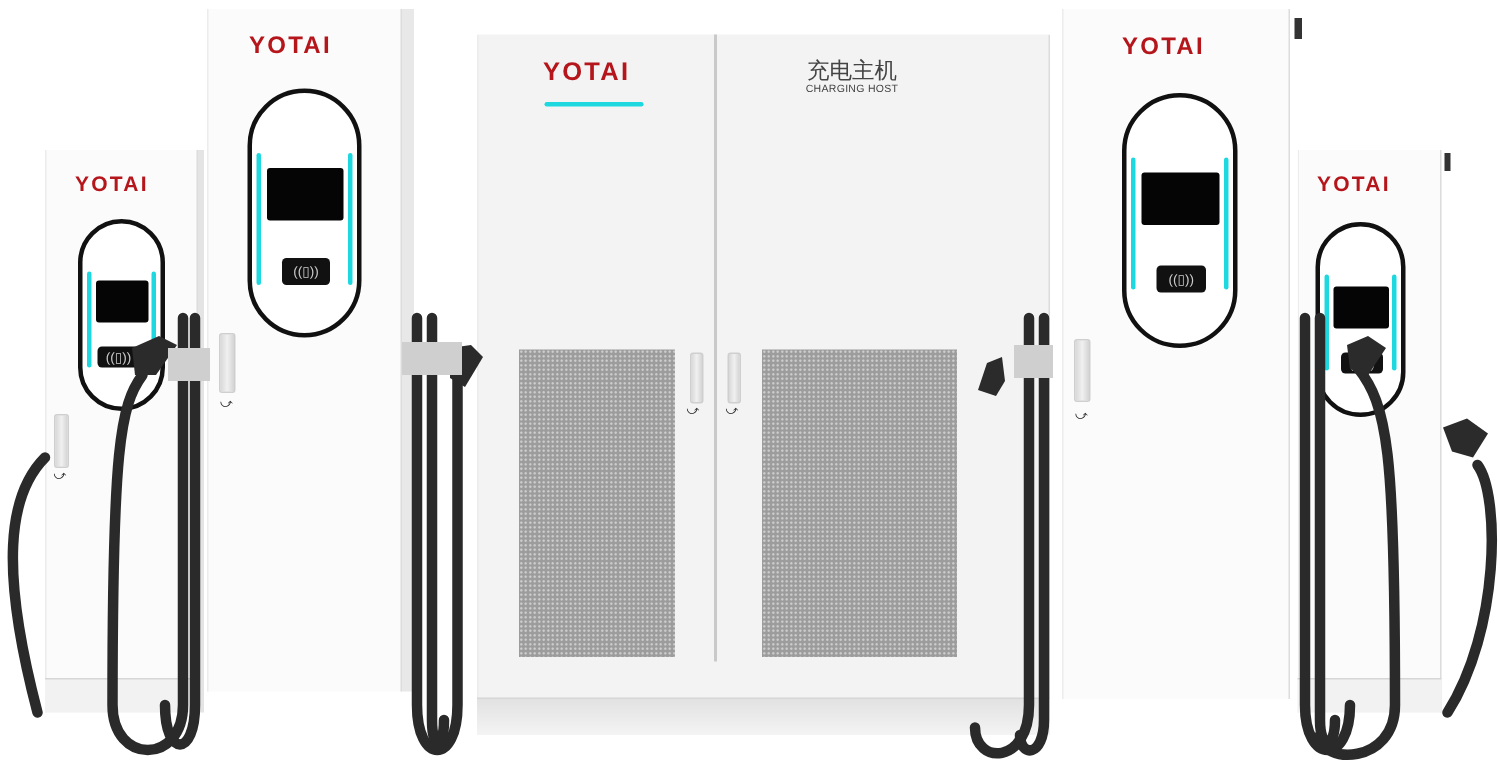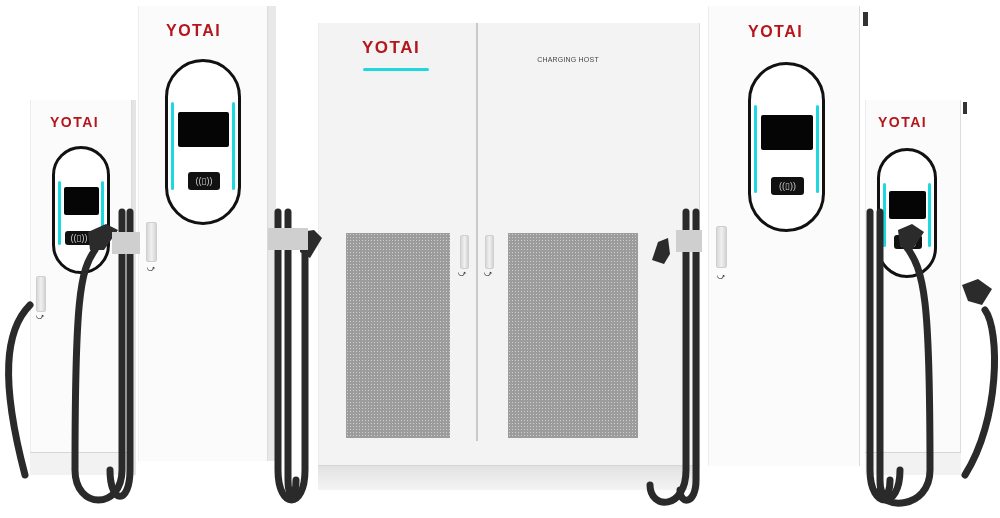--- a/index.html
+++ b/index.html
@@ -60,6 +60,7 @@
     <span>YOTAI</span>
   </div>
   <div class="abs" style="left:45px;top:45px;width:66px;height:3px;background:#1ed8e0;border-radius:2px;"></div>
+  <div class="host-title" style="left:195px;top:15px;width:110px;font-size:15px;">充电主机</div>
   <div class="host-title" style="left:195px;top:33px;width:110px;font-size:7px;letter-spacing:0.2px;">CHARGING HOST</div>
   <div class="grille" style="left:28px;top:210px;width:104px;height:205px;"></div>
   <div class="grille" style="left:190px;top:210px;width:130px;height:205px;"></div>

